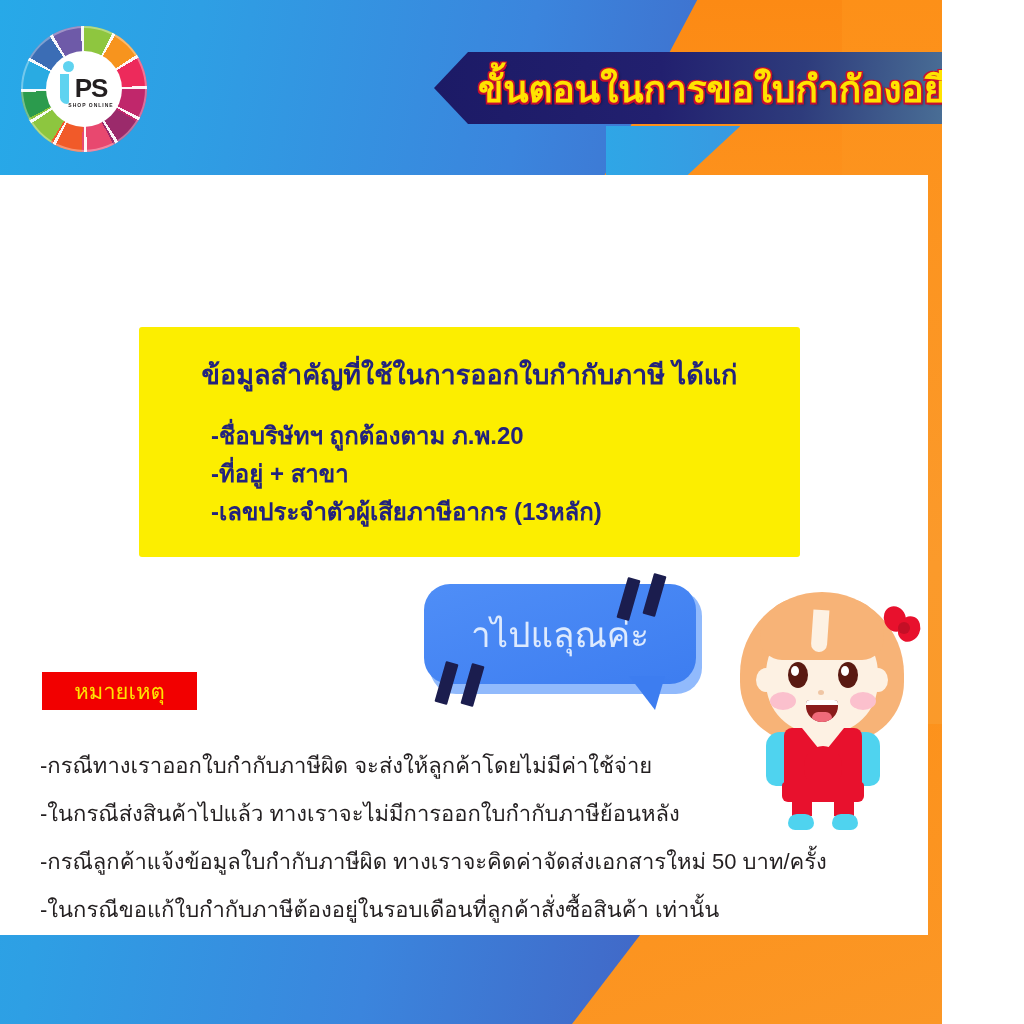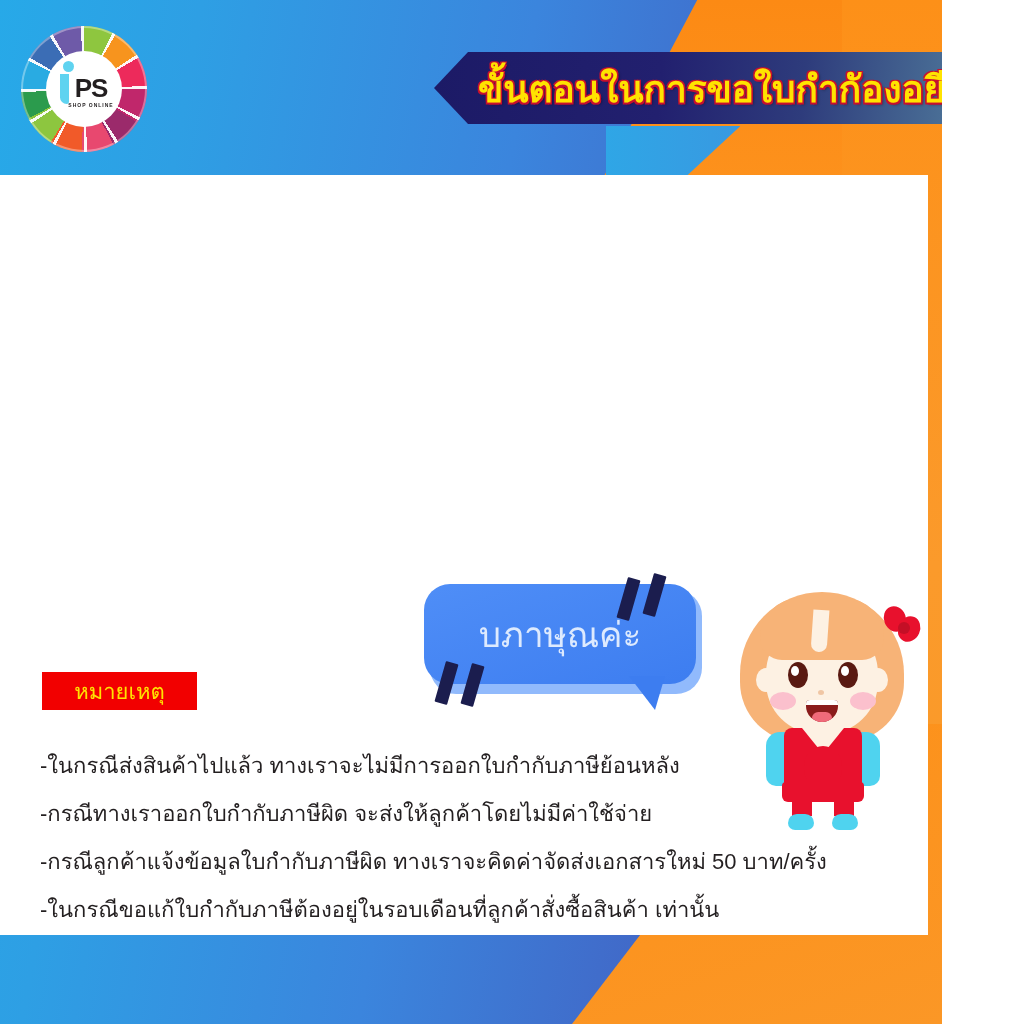--- a/index.html
+++ b/index.html
@@ -599,6 +599,14 @@
   </div>
 
 
+  <div class="yellow-box">
+    <div class="yellow-title">ข้อมูลสำคัญที่ใช้ในการออกใบกำกับภาษี ได้แก่</div>
+    <ul class="yellow-list">
+      <li>-ชื่อบริษัทฯ ถูกต้องตาม ภ.พ.20</li>
+      <li>-ที่อยู่ + สาขา</li>
+      <li>-เลขประจำตัวผู้เสียภาษีอากร (13หลัก)</li>
+    </ul>
+  </div>
 
   <div class="bubble-wrap">
     <div class="bubble-shadow"></div>

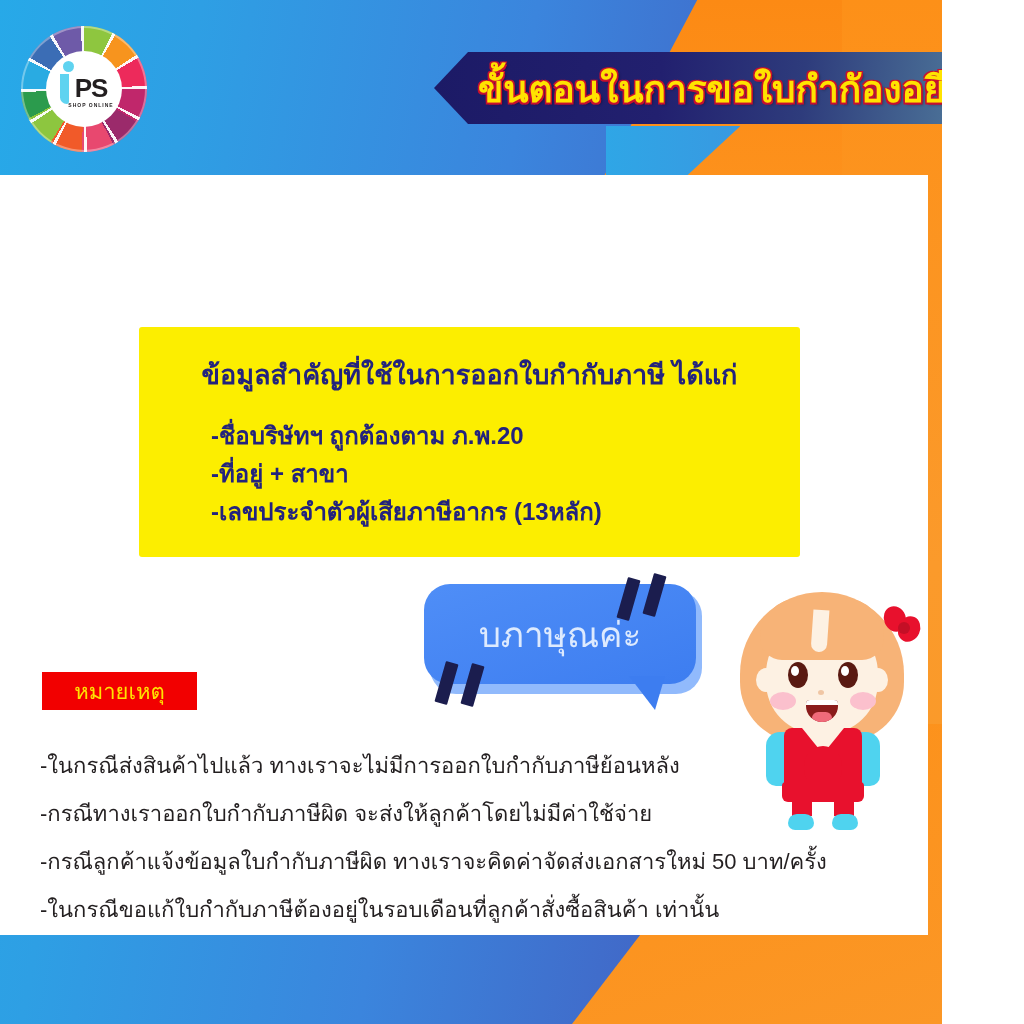--- a/index.html
+++ b/index.html
@@ -612,7 +612,7 @@
     <div class="bubble-shadow"></div>
     <div class="bubble"></div>
     <div class="bubble-tail"></div>
-    <div class="bubble-text">บภาษุณค่ะ</div>
+    <div class="bubble-text">าไปแลุณค่ะ</div>
     <div class="quote-mark q-tr-1"></div>
     <div class="quote-mark q-tr-2"></div>
     <div class="quote-mark q-bl-1"></div>

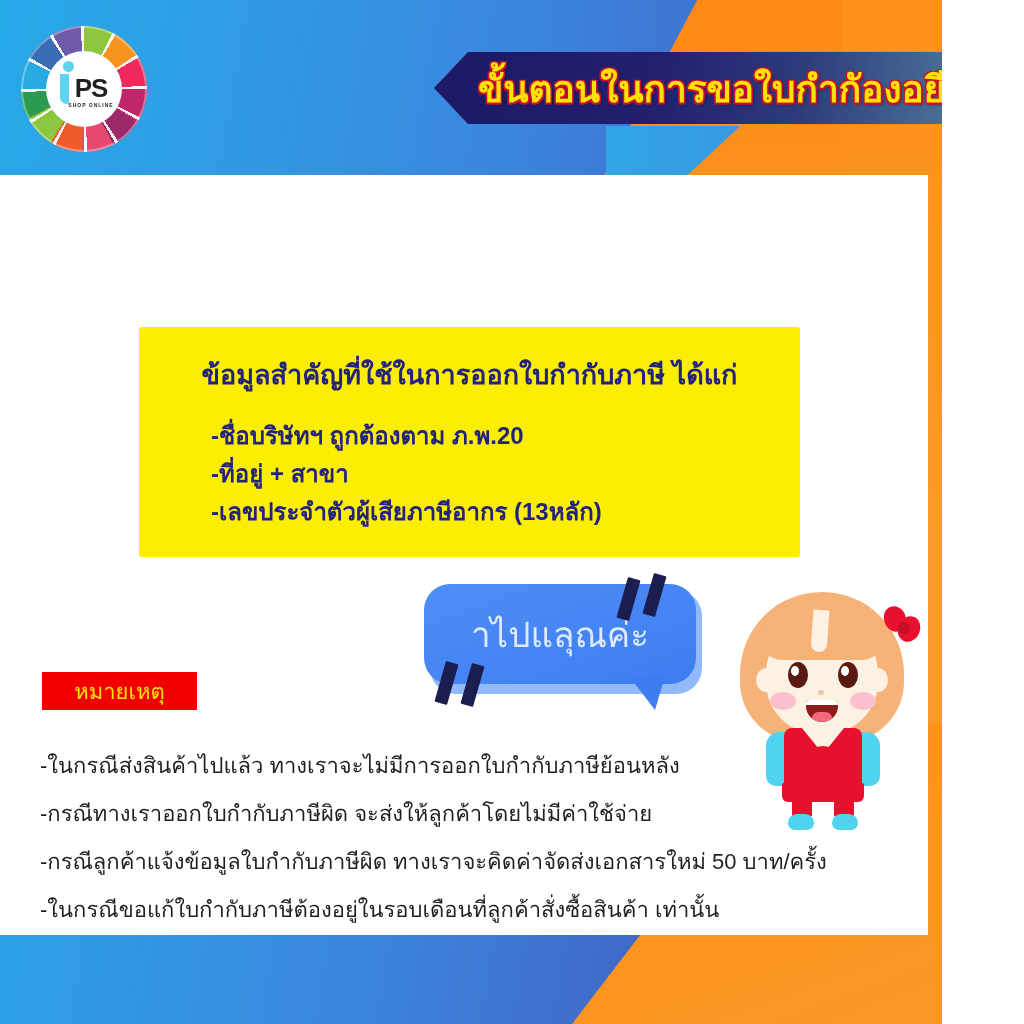--- a/index.html
+++ b/index.html
@@ -656,8 +656,8 @@
   </div>
 
   <ul class="note-list">
+    <li>-กรณีทางเราออกใบกำกับภาษีผิด จะส่งให้ลูกค้าโดยไม่มีค่าใช้จ่าย</li>
     <li>-ในกรณีส่งสินค้าไปแล้ว ทางเราจะไม่มีการออกใบกำกับภาษีย้อนหลัง</li>
-    <li>-กรณีทางเราออกใบกำกับภาษีผิด จะส่งให้ลูกค้าโดยไม่มีค่าใช้จ่าย</li>
     <li>-กรณีลูกค้าแจ้งข้อมูลใบกำกับภาษีผิด ทางเราจะคิดค่าจัดส่งเอกสารใหม่ 50 บาท/ครั้ง</li>
     <li>-ในกรณีขอแก้ใบกำกับภาษีต้องอยู่ในรอบเดือนที่ลูกค้าสั่งซื้อสินค้า เท่านั้น</li>
   </ul>

